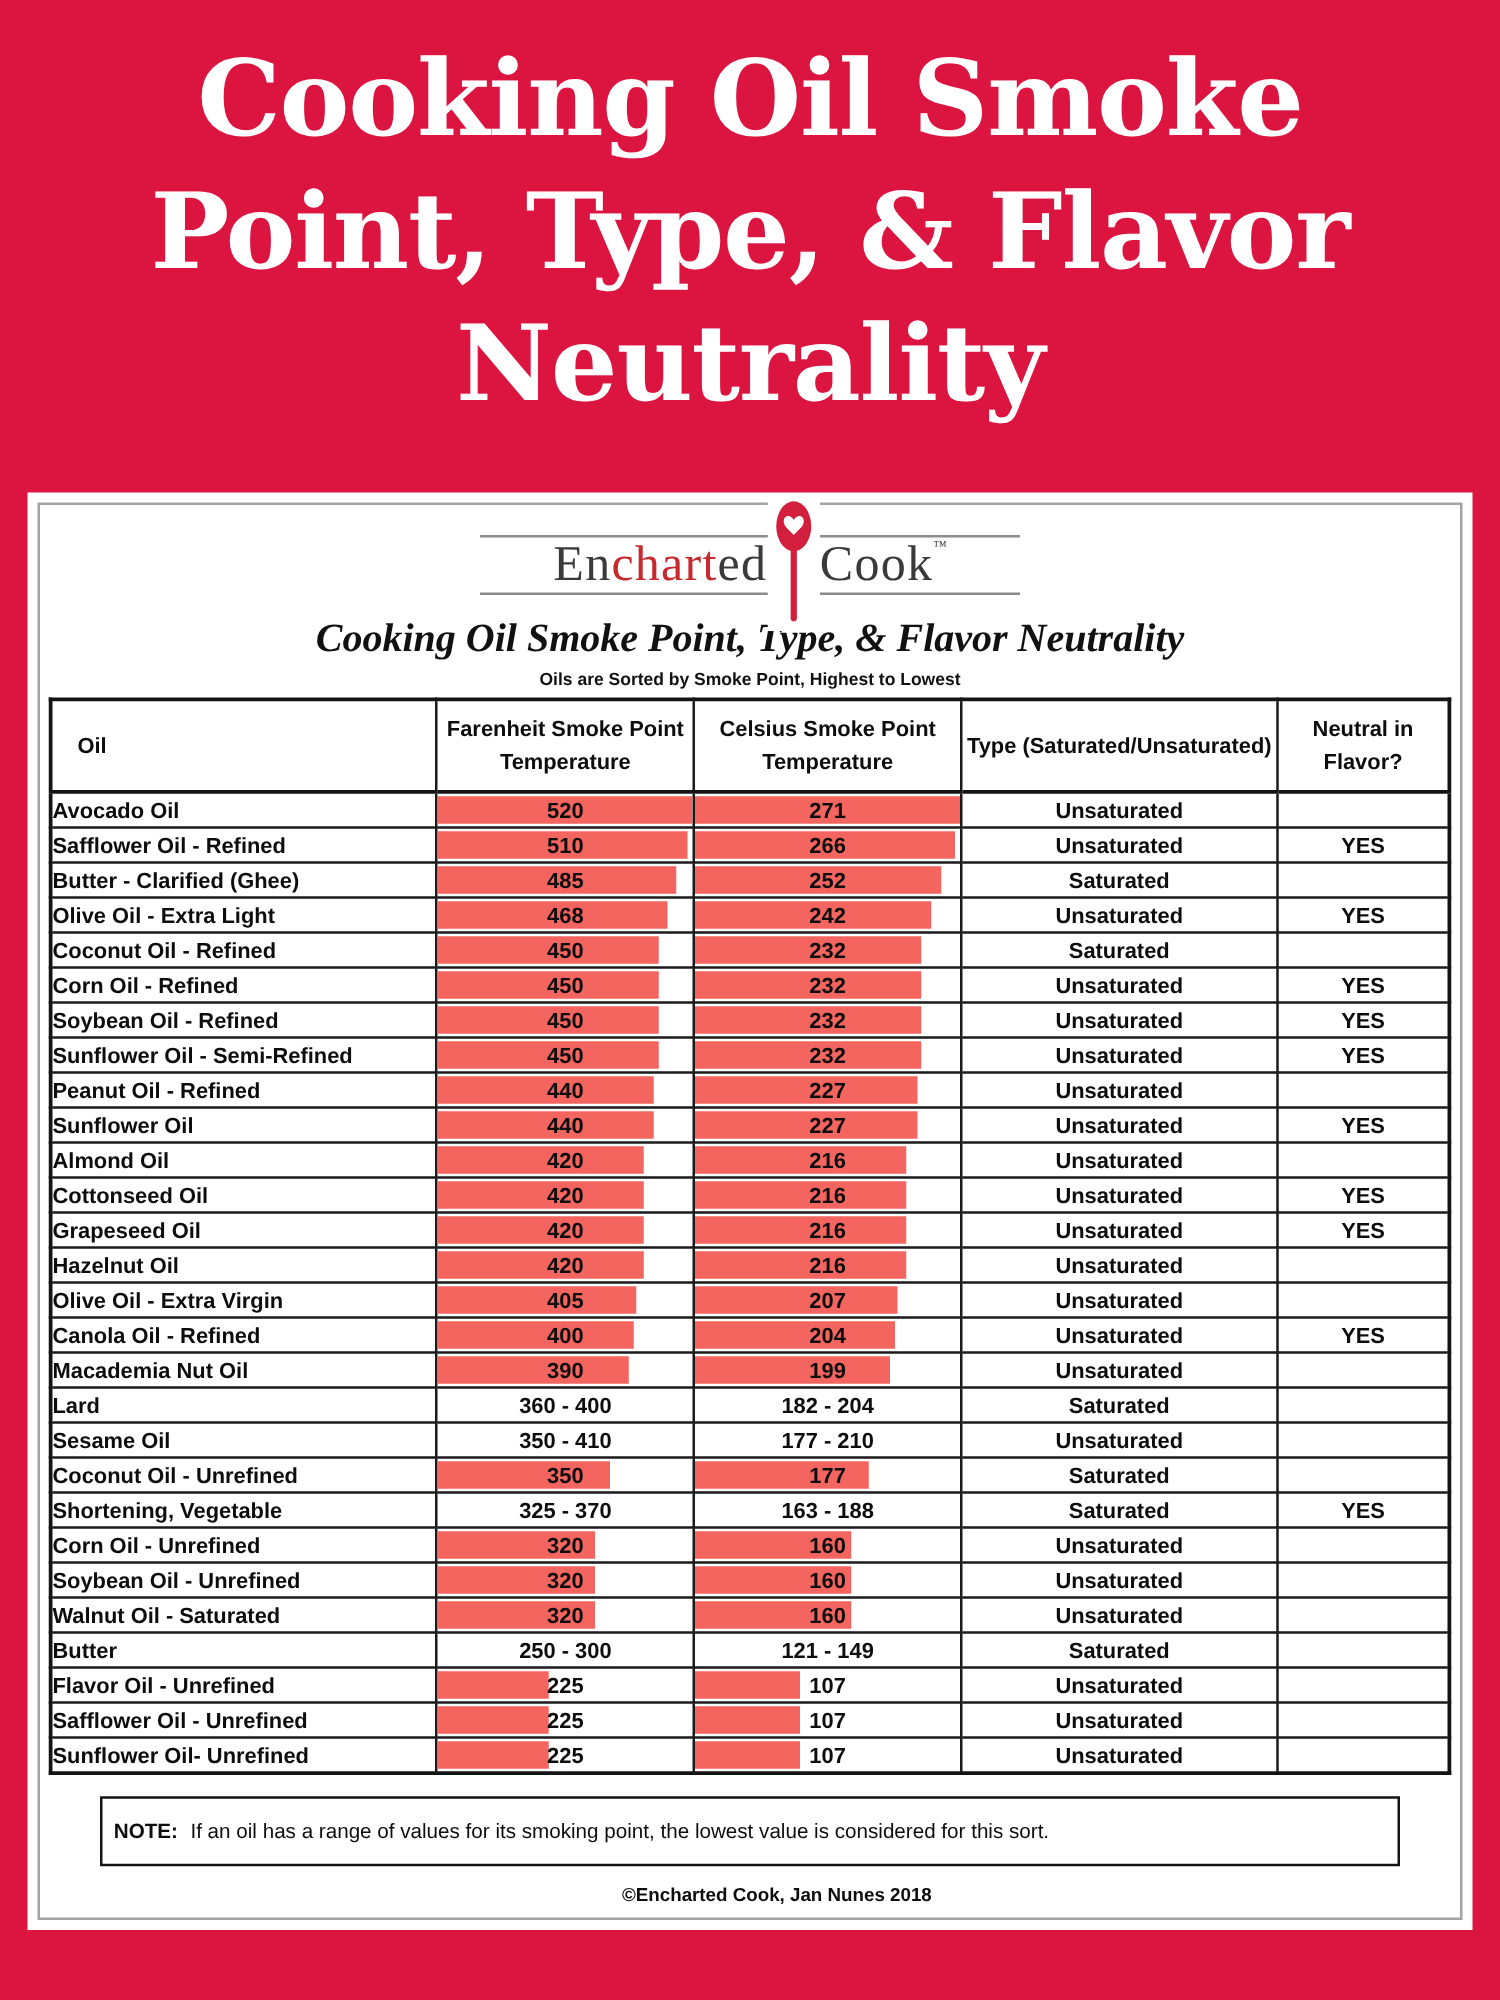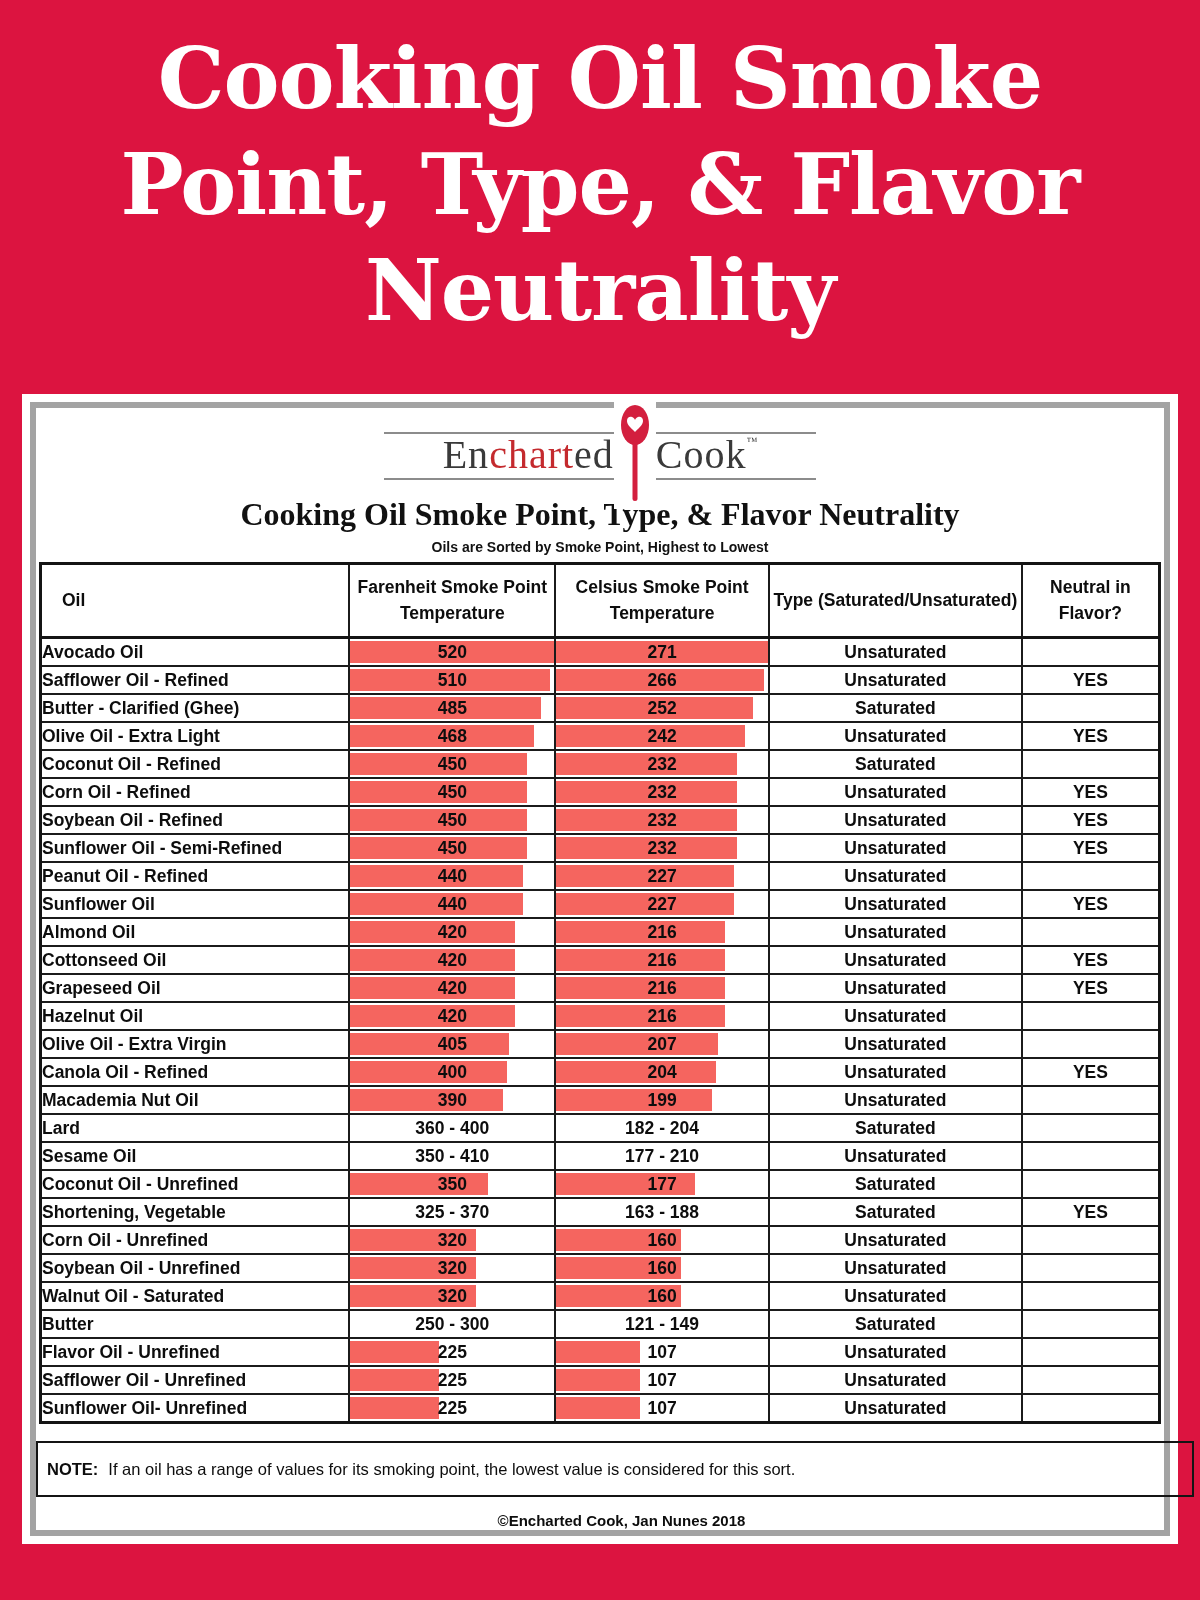--- a/index.html
+++ b/index.html
@@ -34,7 +34,7 @@
   .panel-inner {
     position:absolute;
     left:8px; top:8px; right:8px; bottom:8px;
-    border:6px solid #a3a3a3;
+    border:2px solid #a3a3a3;
   }
 
   

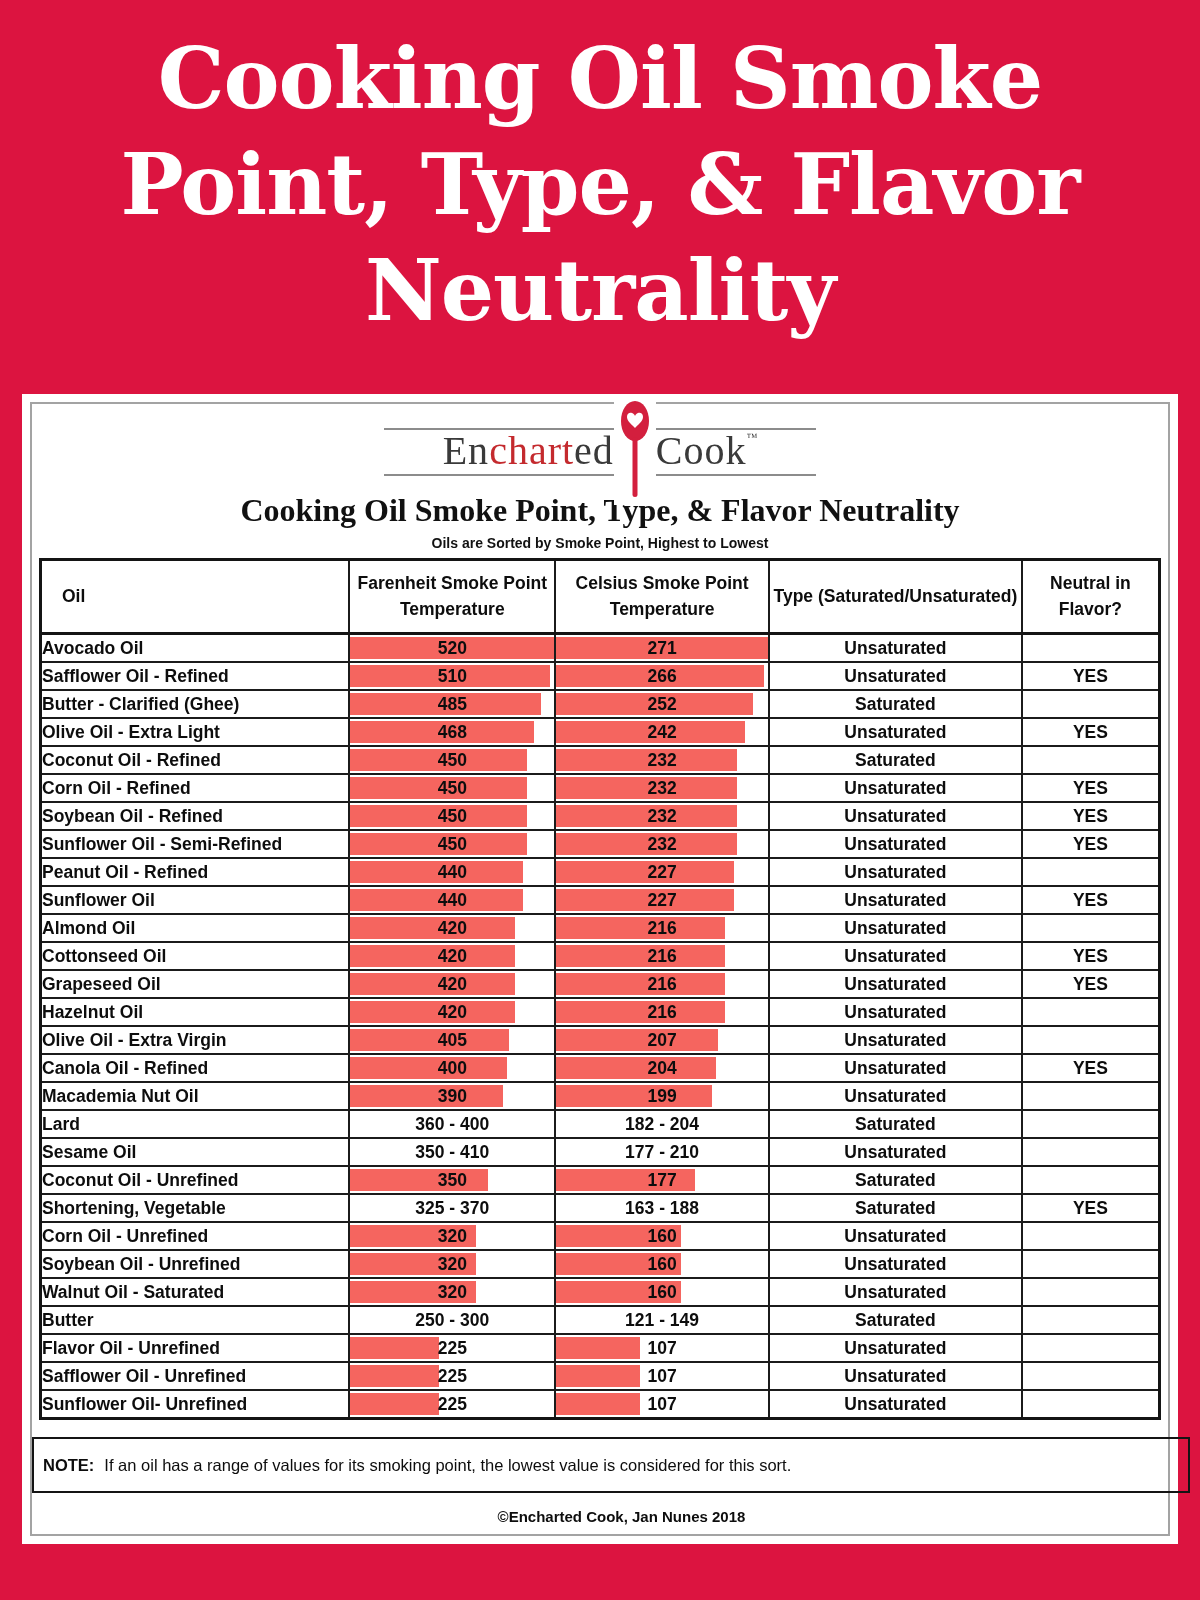--- a/index.html
+++ b/index.html
@@ -69,6 +69,7 @@
     font-size:32px;
     color:#111;
     margin-top:2px;
+    font-style:italic;
   }
   .panel-subtitle {
     text-align:center;

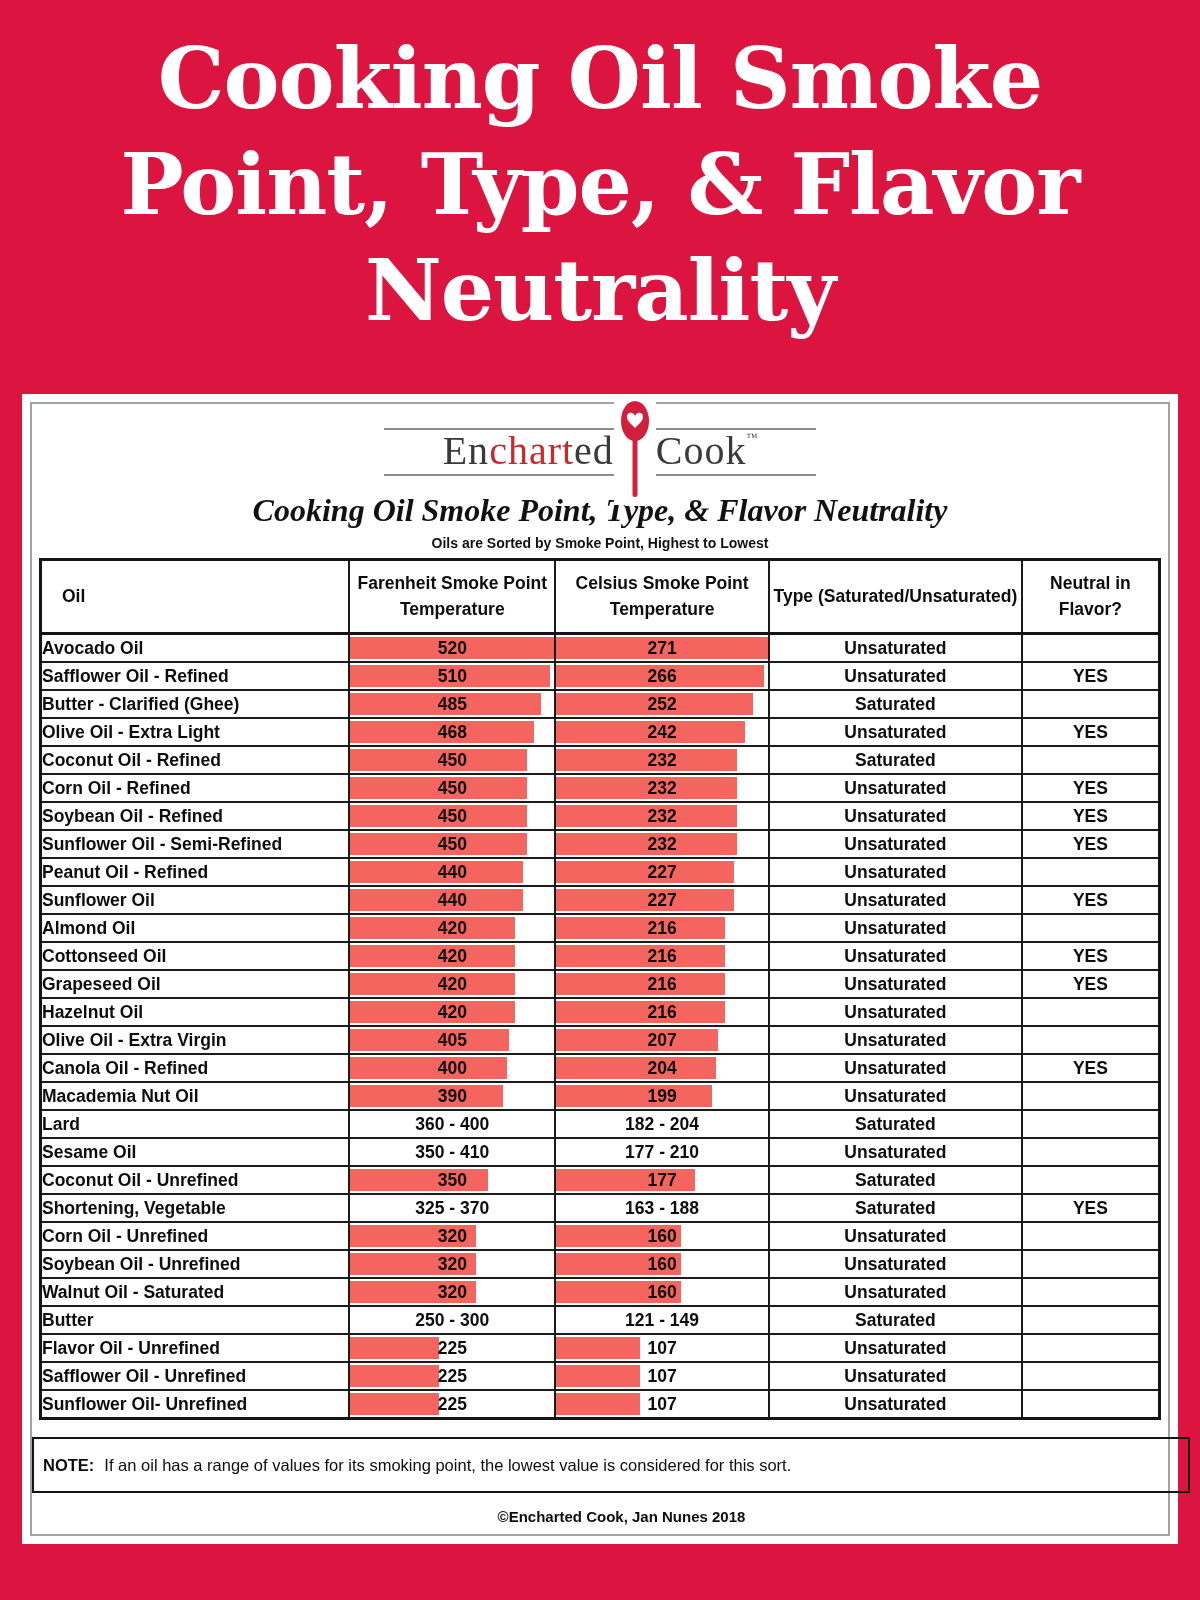--- a/index.html
+++ b/index.html
@@ -114,7 +114,7 @@
 
   
   .note-box {
-    width:1158px;
+    width:1040px;
     margin:17px auto 0;
     border:2px solid #141414;
     height:56px;

